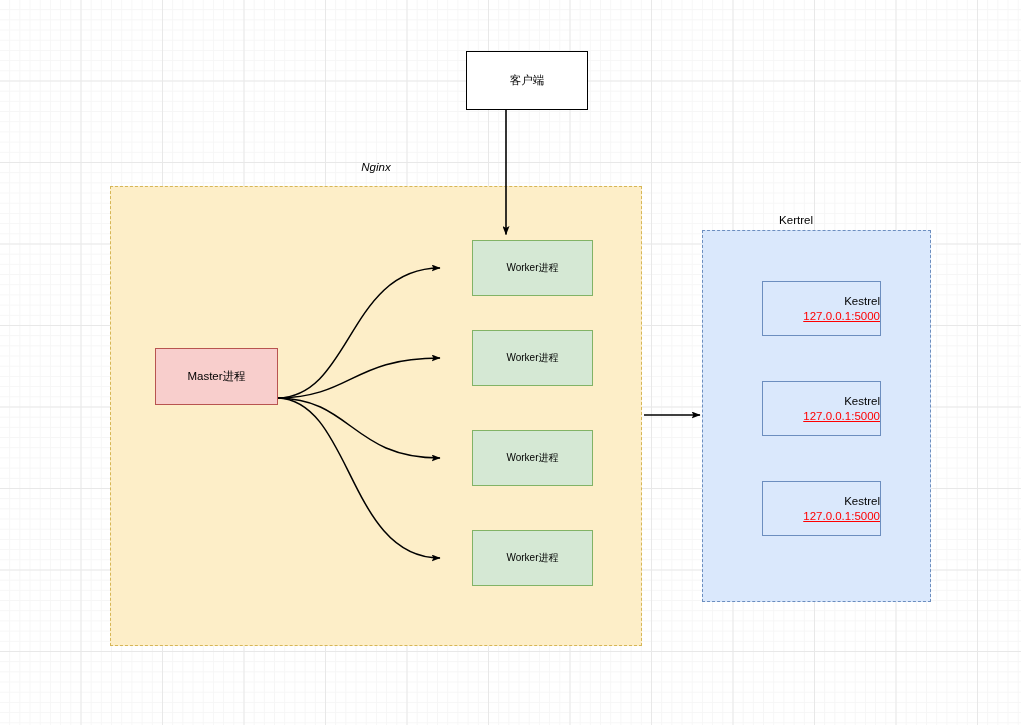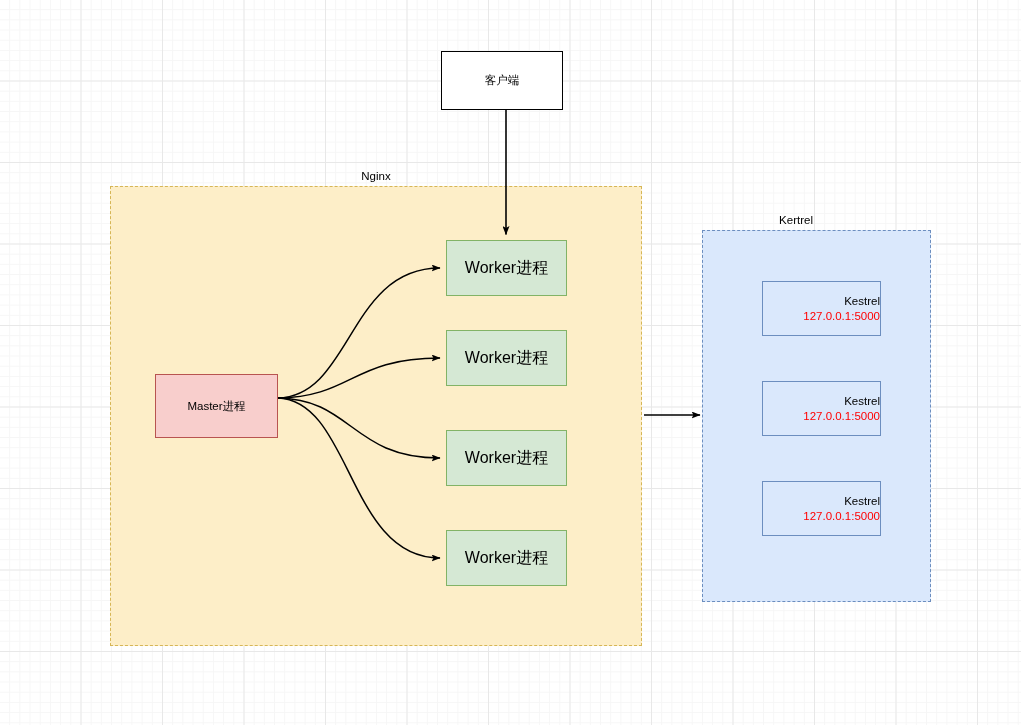--- a/index.html
+++ b/index.html
@@ -132,7 +132,7 @@
     </g>
   </svg>
 
-  <div class="node client-box" style="left:441px; top:51px; width:122px; height:59px;">
+  <div class="node client-box" style="left:466px; top:51px; width:122px; height:59px;">
     <span>客户端</span>
   </div>
 

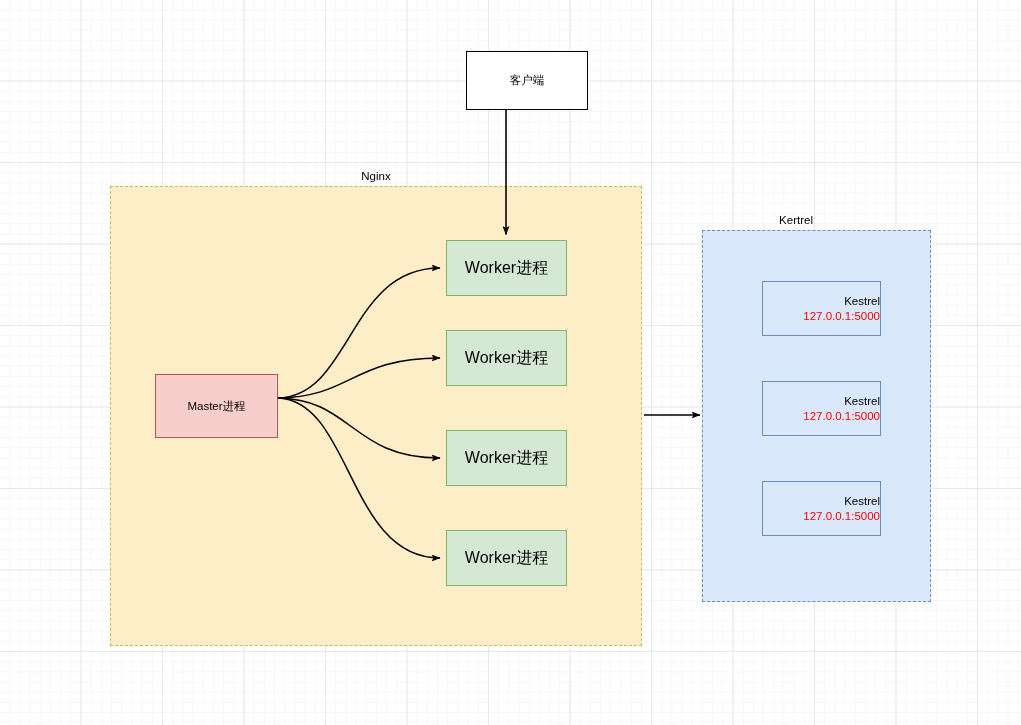--- a/index.html
+++ b/index.html
@@ -95,7 +95,7 @@
 <div id="canvas">
 
   <div class="container-box nginx-container" style="left:110px; top:186px; width:532px; height:460px;"></div>
-  <div class="container-label" style="left:376px; top:170px;">Nginx</div>
+  <div class="container-label" style="left:376px; top:161px;font-style:italic;">Nginx</div>
 
   <div class="container-box kertrel-container" style="left:702px; top:230px; width:229px; height:372px;"></div>
   <div class="container-label" style="left:796px; top:214px;">Kertrel</div>

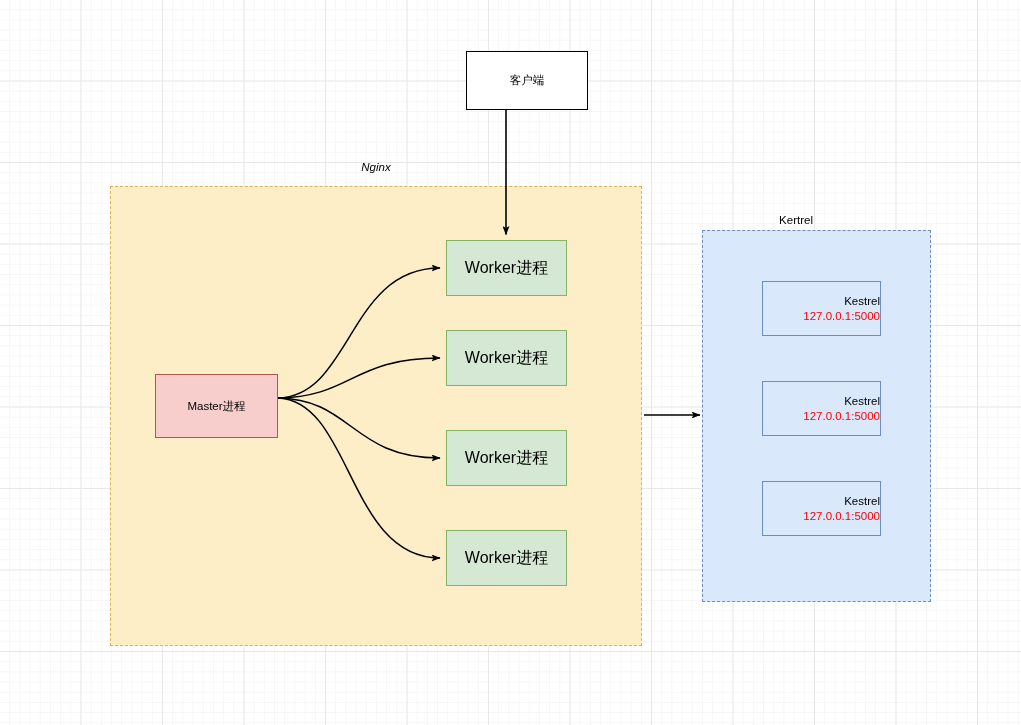--- a/index.html
+++ b/index.html
@@ -66,8 +66,9 @@
   .worker-box {
     background: #d5e8d4;
     border: 1.3px solid #82b366;
-    font-size: 16px;
+    font-size: 10px;
     color: #000000;
+    margin-left: 26px;
   }
   .kestrel-box {
     background: #dae8fc;

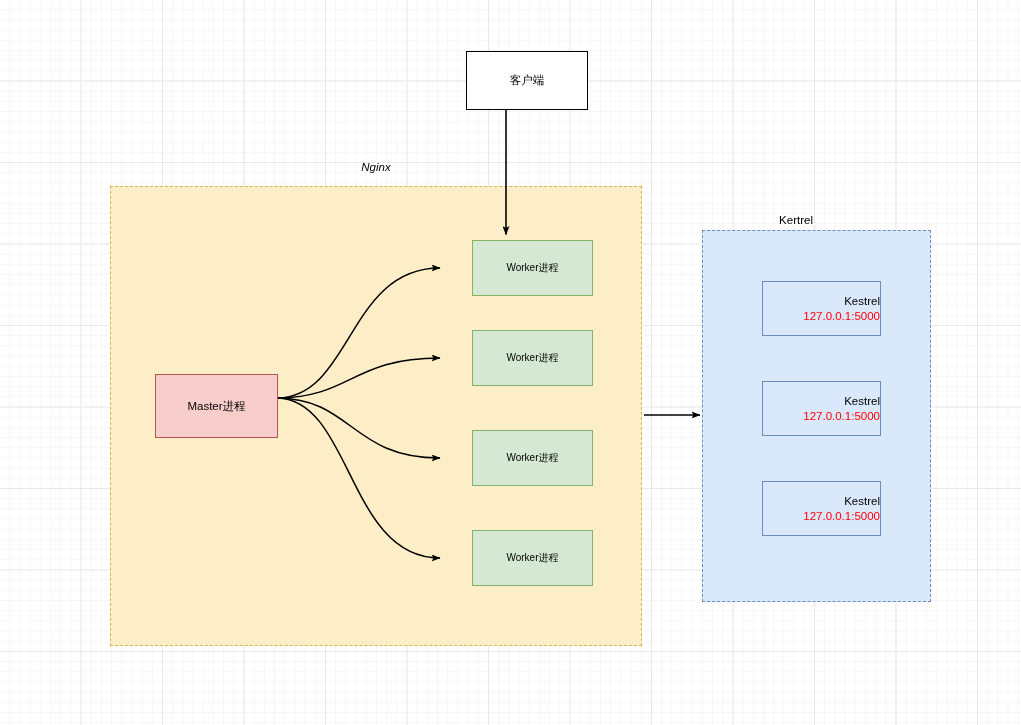--- a/index.html
+++ b/index.html
@@ -80,6 +80,7 @@
   .kestrel-addr {
     color: #ff0000;
     font-size: 11.5px;
+    text-decoration: underline;
   }
   .edge-layer {
     position: absolute;

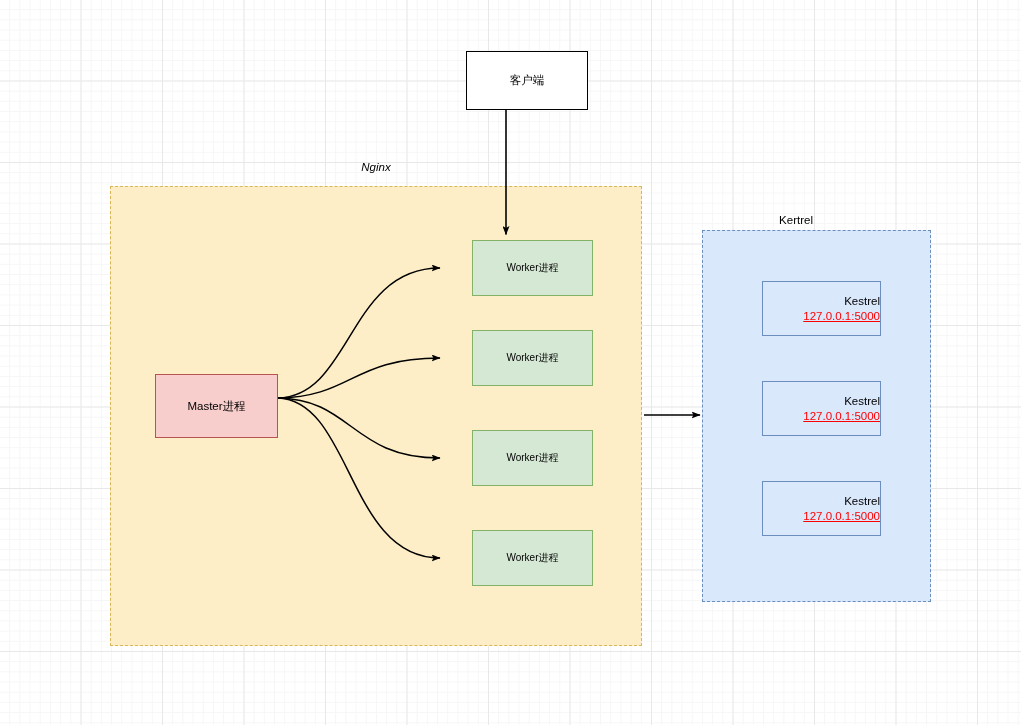--- a/index.html
+++ b/index.html
@@ -138,7 +138,7 @@
     <span>客户端</span>
   </div>
 
-  <div class="node master-box" style="left:155px; top:374px; width:123px; height:64px;">
+  <div class="node master-box" style="left:155px; top:348px; width:123px; height:57px;">
     <span>Master进程</span>
   </div>
 

